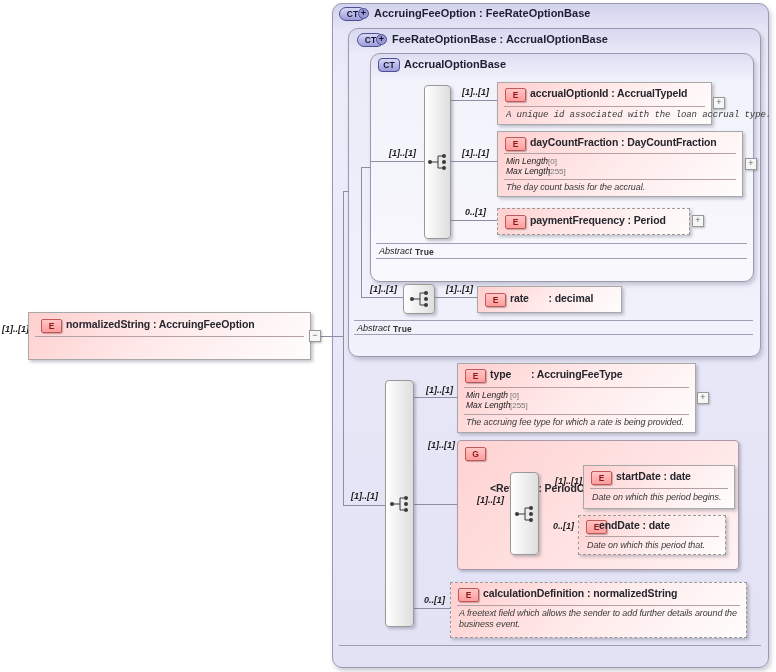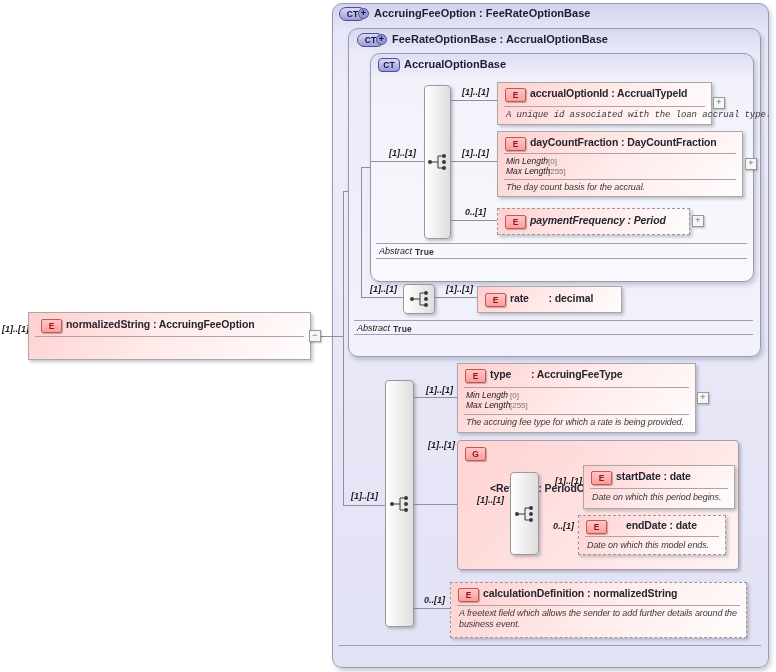--- a/index.html
+++ b/index.html
@@ -131,7 +131,7 @@
   <div class="card-label" style="left:465px;top:207px;">0..[1]</div>
   <div class="ebox dashed" style="left:497px;top:208px;width:191px;height:25px;">
     <div class="badge" style="left:7px;top:6px;">E</div>
-    <div class="box-title" style="left:32px;top:5px;font-style:italic;">paymentFrequency : Period</div>
+    <div class="box-title" style="left:32px;top:5px;">paymentFrequency : Period</div>
   </div>
   <div class="expander" style="left:692px;top:215px;">+</div>
 

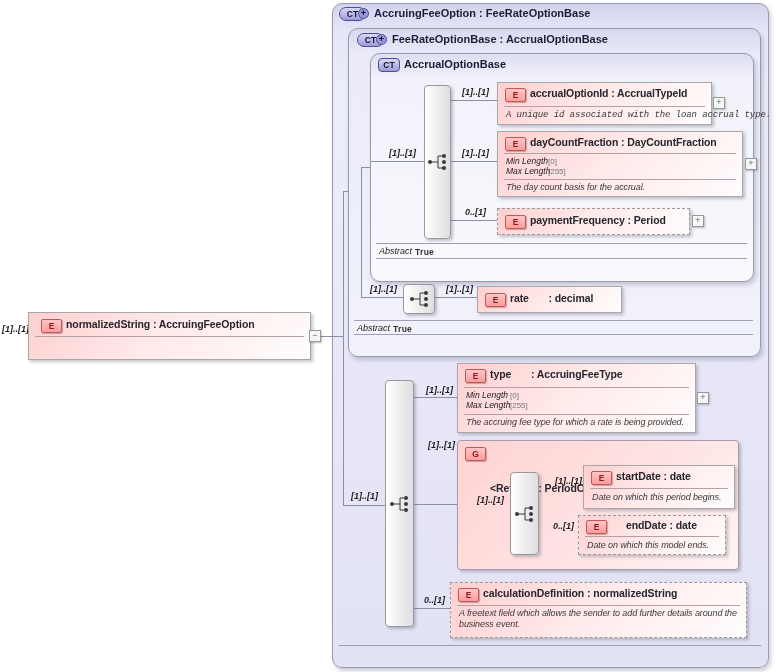--- a/index.html
+++ b/index.html
@@ -230,7 +230,7 @@
   <div class="card-label" style="left:553px;top:521px;">0..[1]</div>
   <div class="ebox dashed" style="left:578px;top:515px;width:146px;height:38px;">
     <div class="badge" style="left:7px;top:4px;">E</div>
-    <div class="box-title" style="left:47px;top:3px;">endDate : date</div>
+    <div class="box-title" style="left:20px;top:3px;">endDate : date</div>
     <div class="sep" style="left:6px;top:20px;width:134px;"></div>
     <div class="annot" style="left:8px;top:24px;">Date on which this model ends.</div>
   </div>

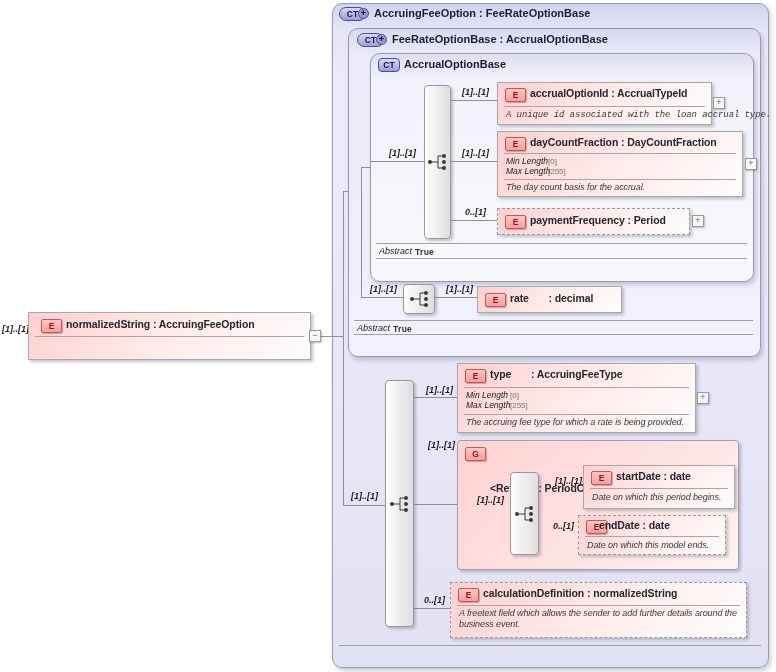--- a/index.html
+++ b/index.html
@@ -232,7 +232,7 @@
     <div class="badge" style="left:7px;top:4px;">E</div>
     <div class="box-title" style="left:20px;top:3px;">endDate : date</div>
     <div class="sep" style="left:6px;top:20px;width:134px;"></div>
-    <div class="annot" style="left:8px;top:24px;">Date on which this model ends.</div>
+    <div class="annot" style="left:8px;top:24px;">Date on which this period that.</div>
   </div>
 
   <div class="card-label" style="left:424px;top:595px;">0..[1]</div>

